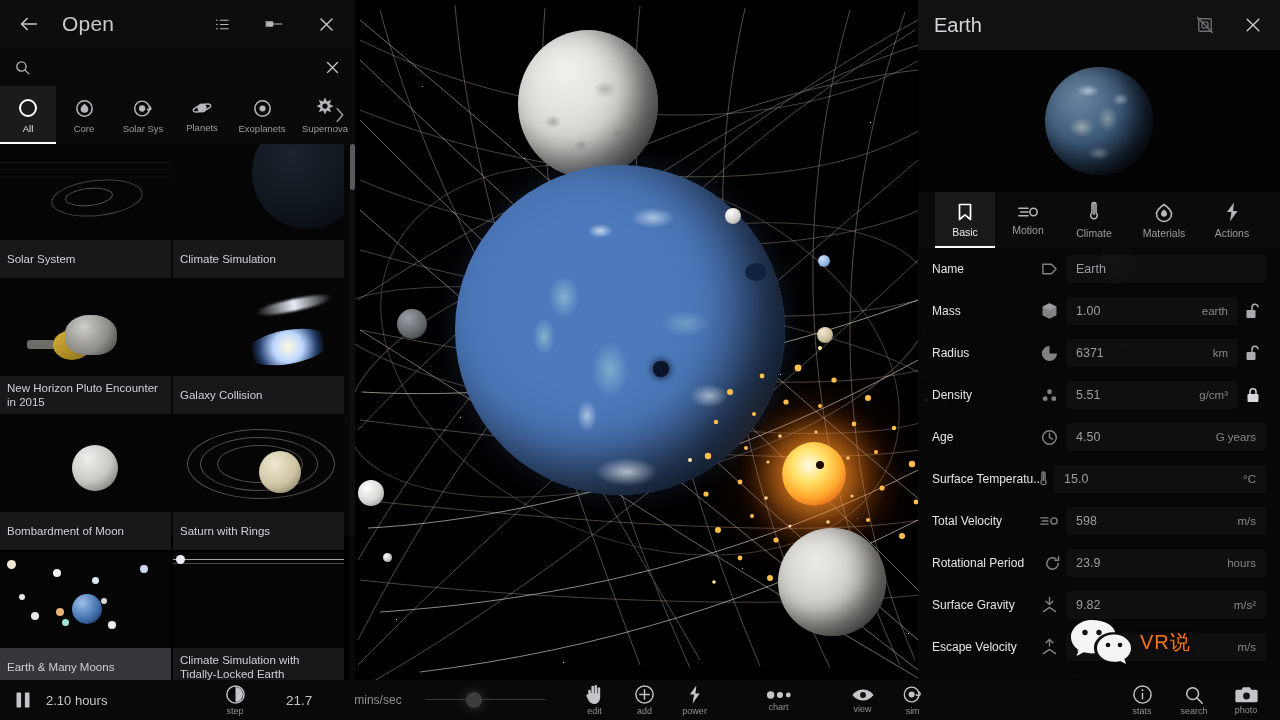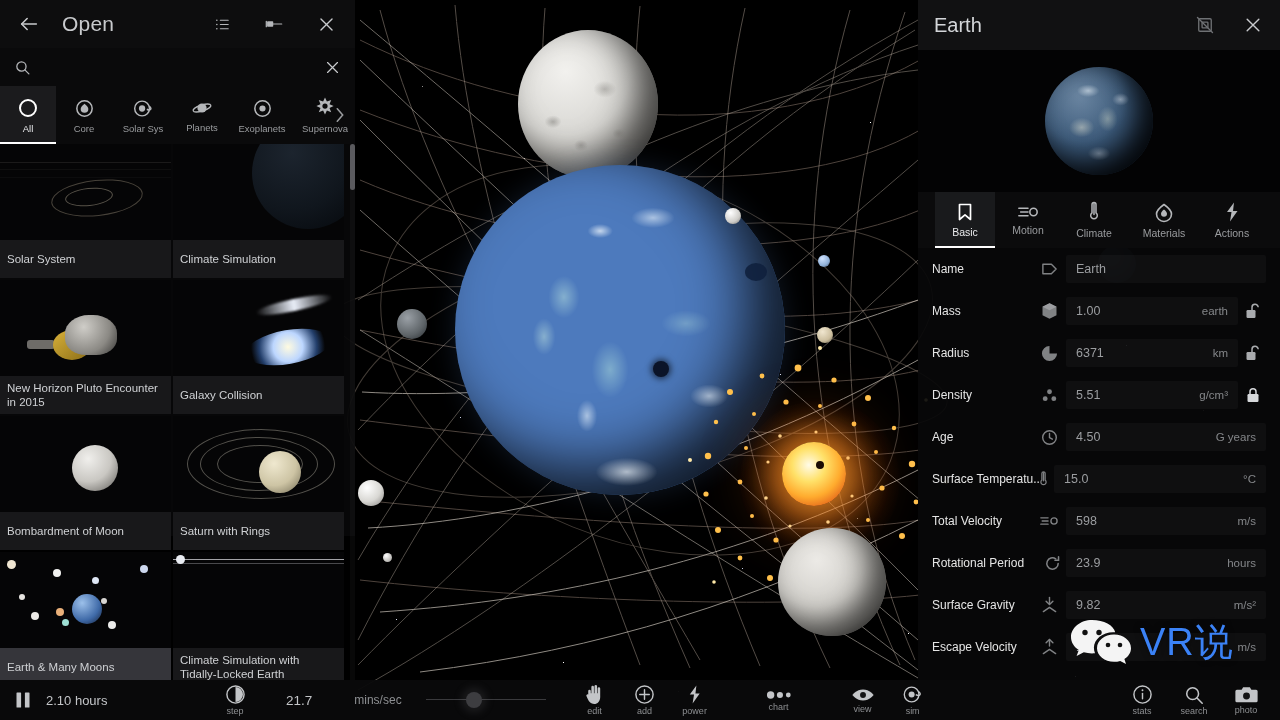--- a/index.html
+++ b/index.html
@@ -307,7 +307,7 @@
   
   .watermark{ position:absolute; left:1070px; top:618px; display:flex; align-items:center; gap:8px;
     pointer-events:none; }
-  .wm-text{ color:#3b82f6; font-size:38px; letter-spacing:1px; line-height:1; text-shadow:0 0 6px rgba(0,0,0,.5); }
+  .wm-text{ color:#f97316; font-size:20px; letter-spacing:1px; line-height:1; text-shadow:0 0 6px rgba(0,0,0,.5); }
 
   svg{ display:block; }
 </style>

